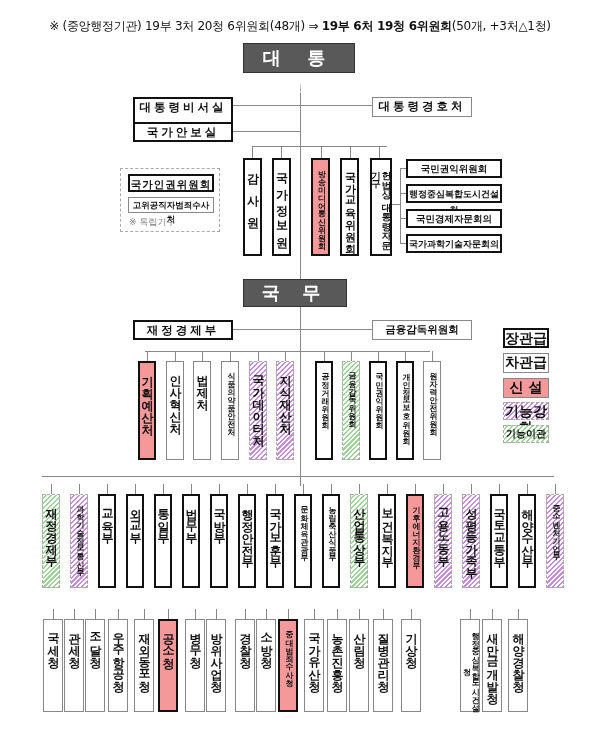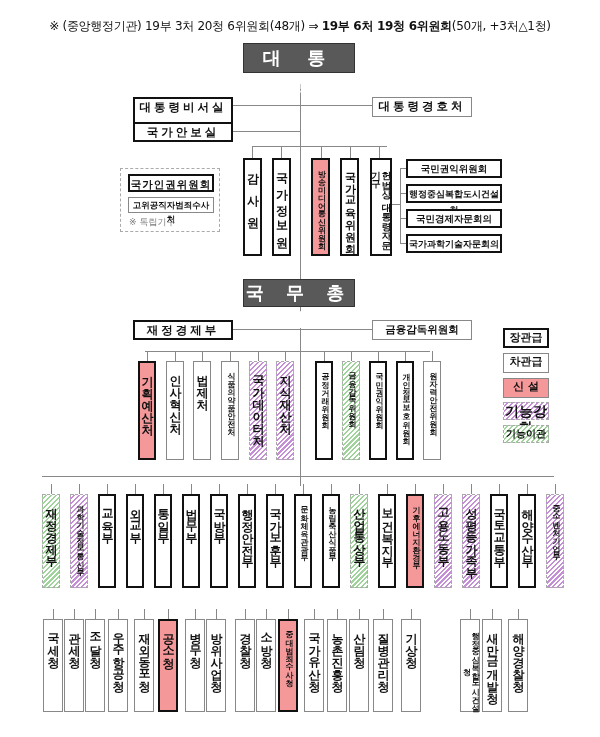--- a/index.html
+++ b/index.html
@@ -85,7 +85,7 @@
 <div class="abs hbox thick" style="left:406px;top:209px;width:96px;height:19px;font-size:9.5px;letter-spacing:0;"><span>국민경제자문회의</span></div>
 <div class="abs hbox thick" style="left:406px;top:234px;width:96px;height:19px;font-size:9px;letter-spacing:0;"><span>국가과학기술자문회의</span></div>
 
-<div class="abs top" style="left:243px;top:279px;width:112px;height:28px;font-size:18px;line-height:26px;letter-spacing:8px;">
+<div class="abs top" style="left:243px;top:279px;width:104px;height:28px;font-size:18px;line-height:26px;letter-spacing:8px;">
   <span>국 무 총 리</span>
 </div>
 <div class="abs hbox thick" style="left:133px;top:320px;width:100px;height:20px;"><span>재정경제부</span></div>

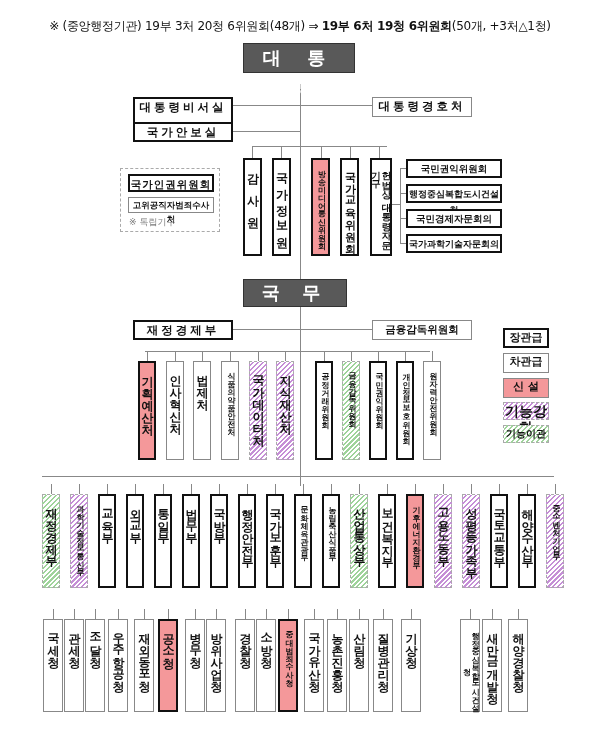--- a/index.html
+++ b/index.html
@@ -18,7 +18,7 @@
   .green{background:repeating-linear-gradient(135deg,#fff 0 2px,#9fd39b 2px 3.5px);}
   .dash{border:1px dashed #aaa;}
   .line{position:absolute;background:#888;}
-  .lg{font-size:11px;font-weight:bold;text-align:center;line-height:16px;}
+  .lg{font-size:14px;font-weight:bold;text-align:center;line-height:16px;}
 </style>
 </head>
 <body>

